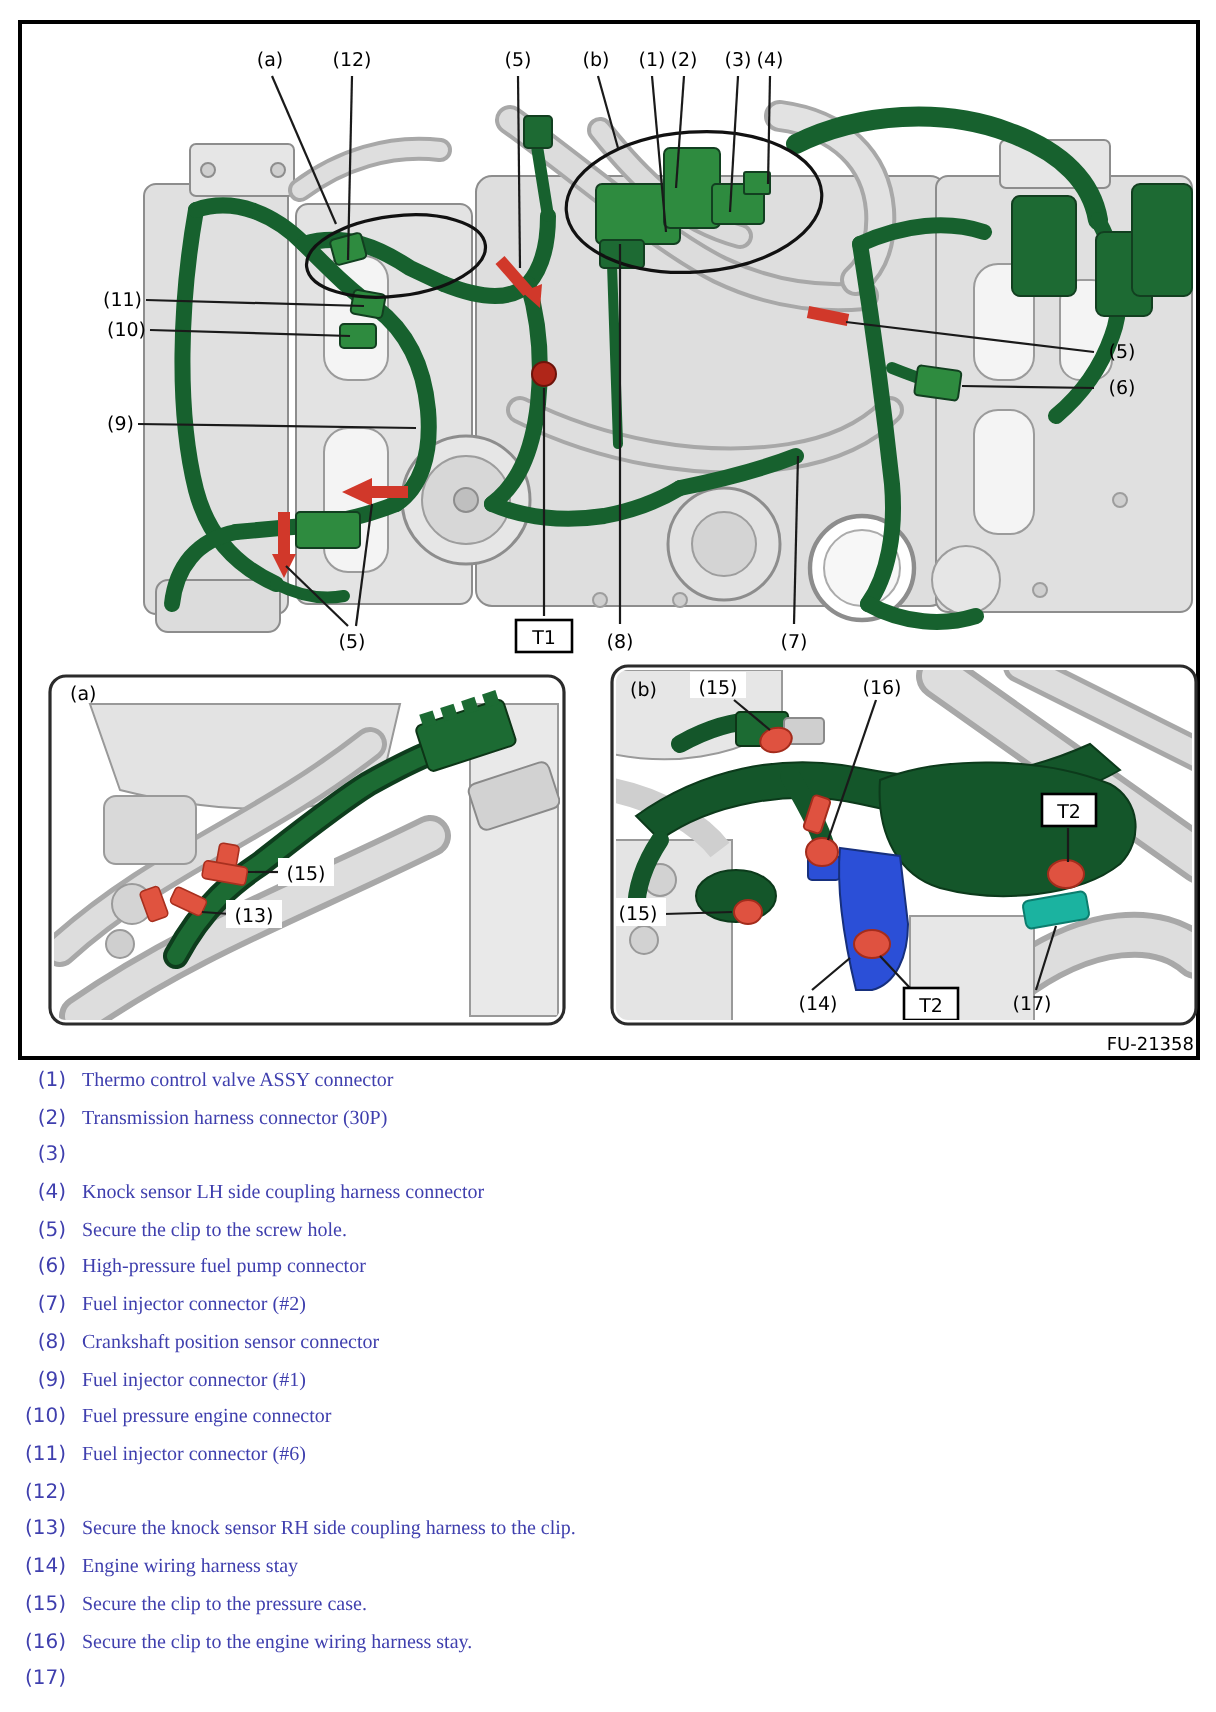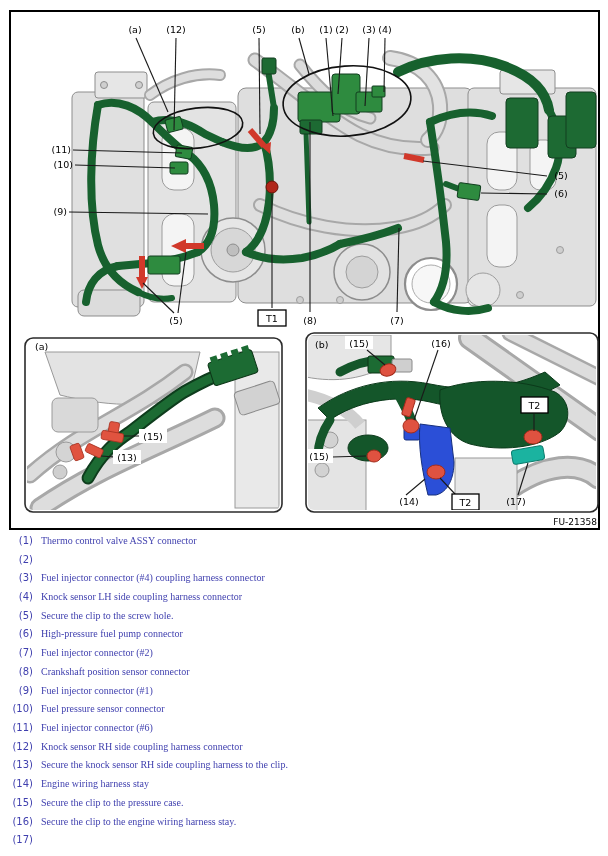--- a/index.html
+++ b/index.html
@@ -296,6 +296,7 @@
       </li>
     <li>
         <span class="num">(2)</span>
+        <span class="txt">Transmission harness connector (30P)</span>
       </li>
     <li>
         <span class="num">(3)</span>

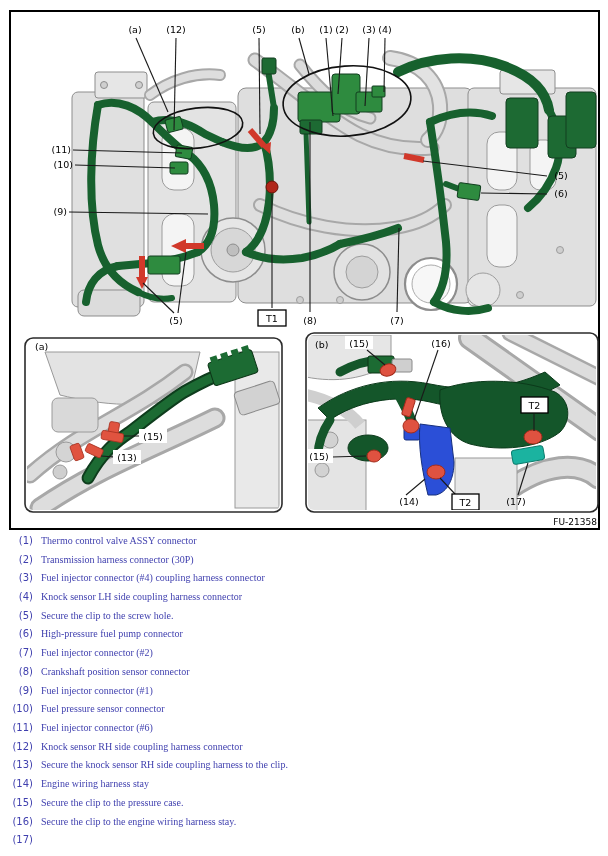--- a/index.html
+++ b/index.html
@@ -300,7 +300,6 @@
       </li>
     <li>
         <span class="num">(3)</span>
-        <span class="txt">Fuel injector connector (#4) coupling harness connector</span>
       </li>
     <li>
         <span class="num">(4)</span>

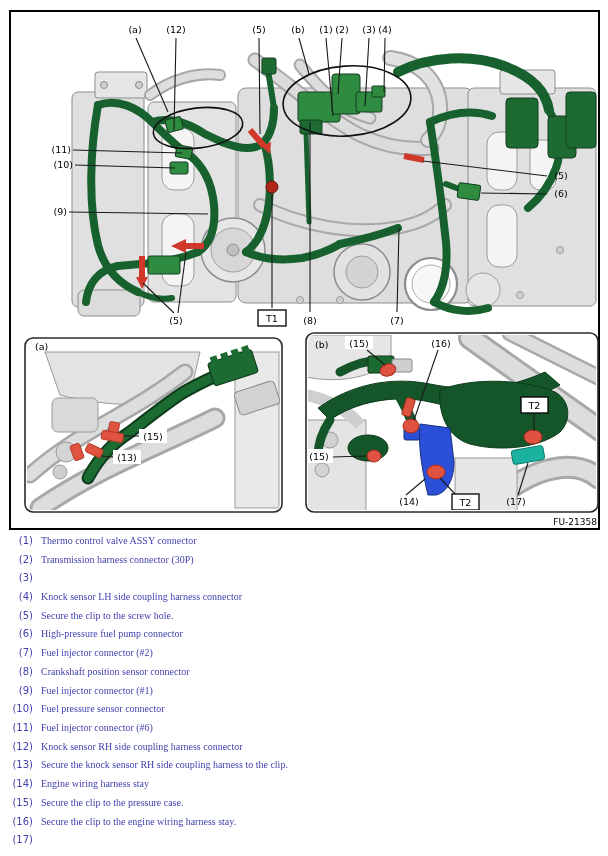--- a/index.html
+++ b/index.html
@@ -327,7 +327,7 @@
       </li>
     <li>
         <span class="num">(10)</span>
-        <span class="txt">Fuel pressure sensor connector</span>
+        <span class="txt">Fuel pressure engine connector</span>
       </li>
     <li>
         <span class="num">(11)</span>

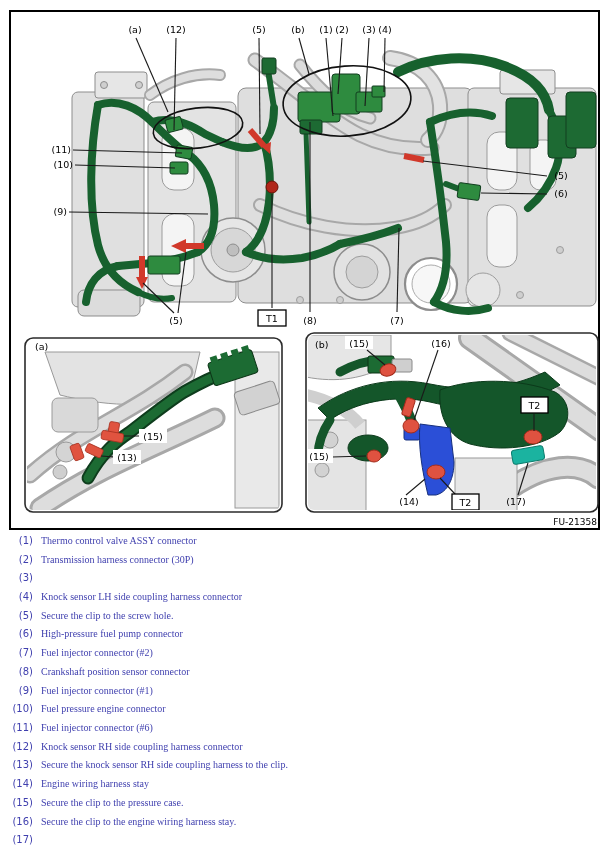--- a/index.html
+++ b/index.html
@@ -335,7 +335,6 @@
       </li>
     <li>
         <span class="num">(12)</span>
-        <span class="txt">Knock sensor RH side coupling harness connector</span>
       </li>
     <li>
         <span class="num">(13)</span>

